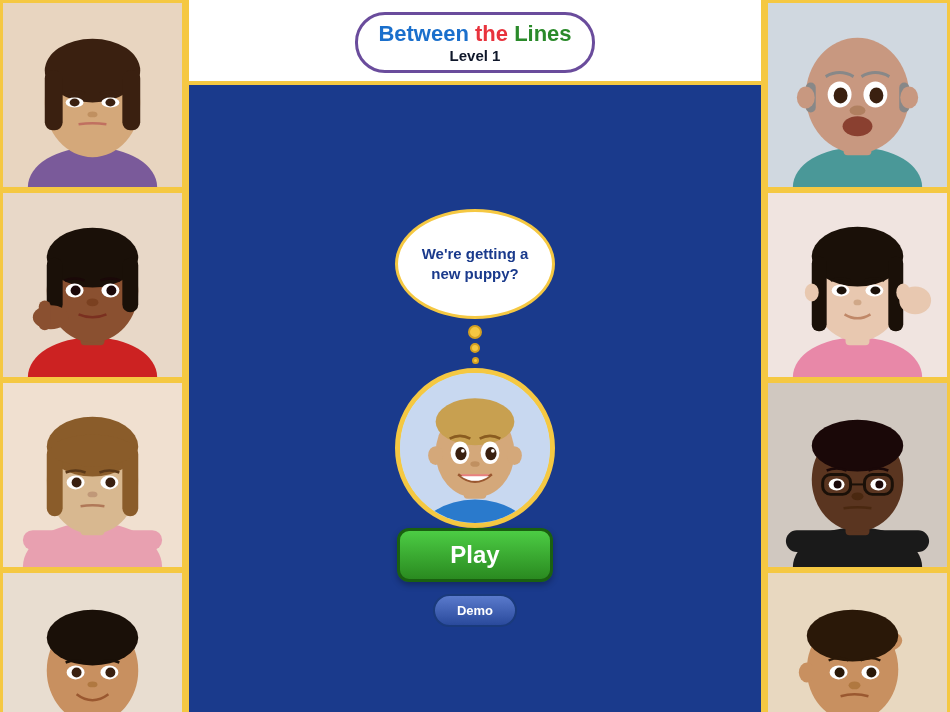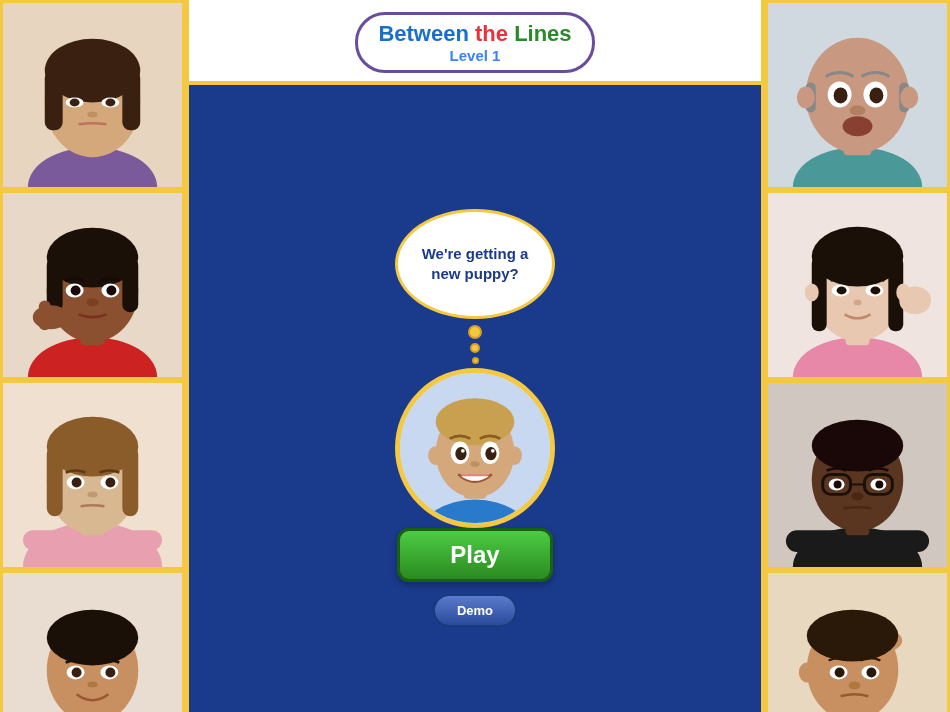--- a/index.html
+++ b/index.html
@@ -98,7 +98,7 @@
     .title-level {
       font-size: 15px;
       font-weight: bold;
-      color: #3b82f6;
+      color: #0f172a;
       display: block;
       text-align: center;
     }

